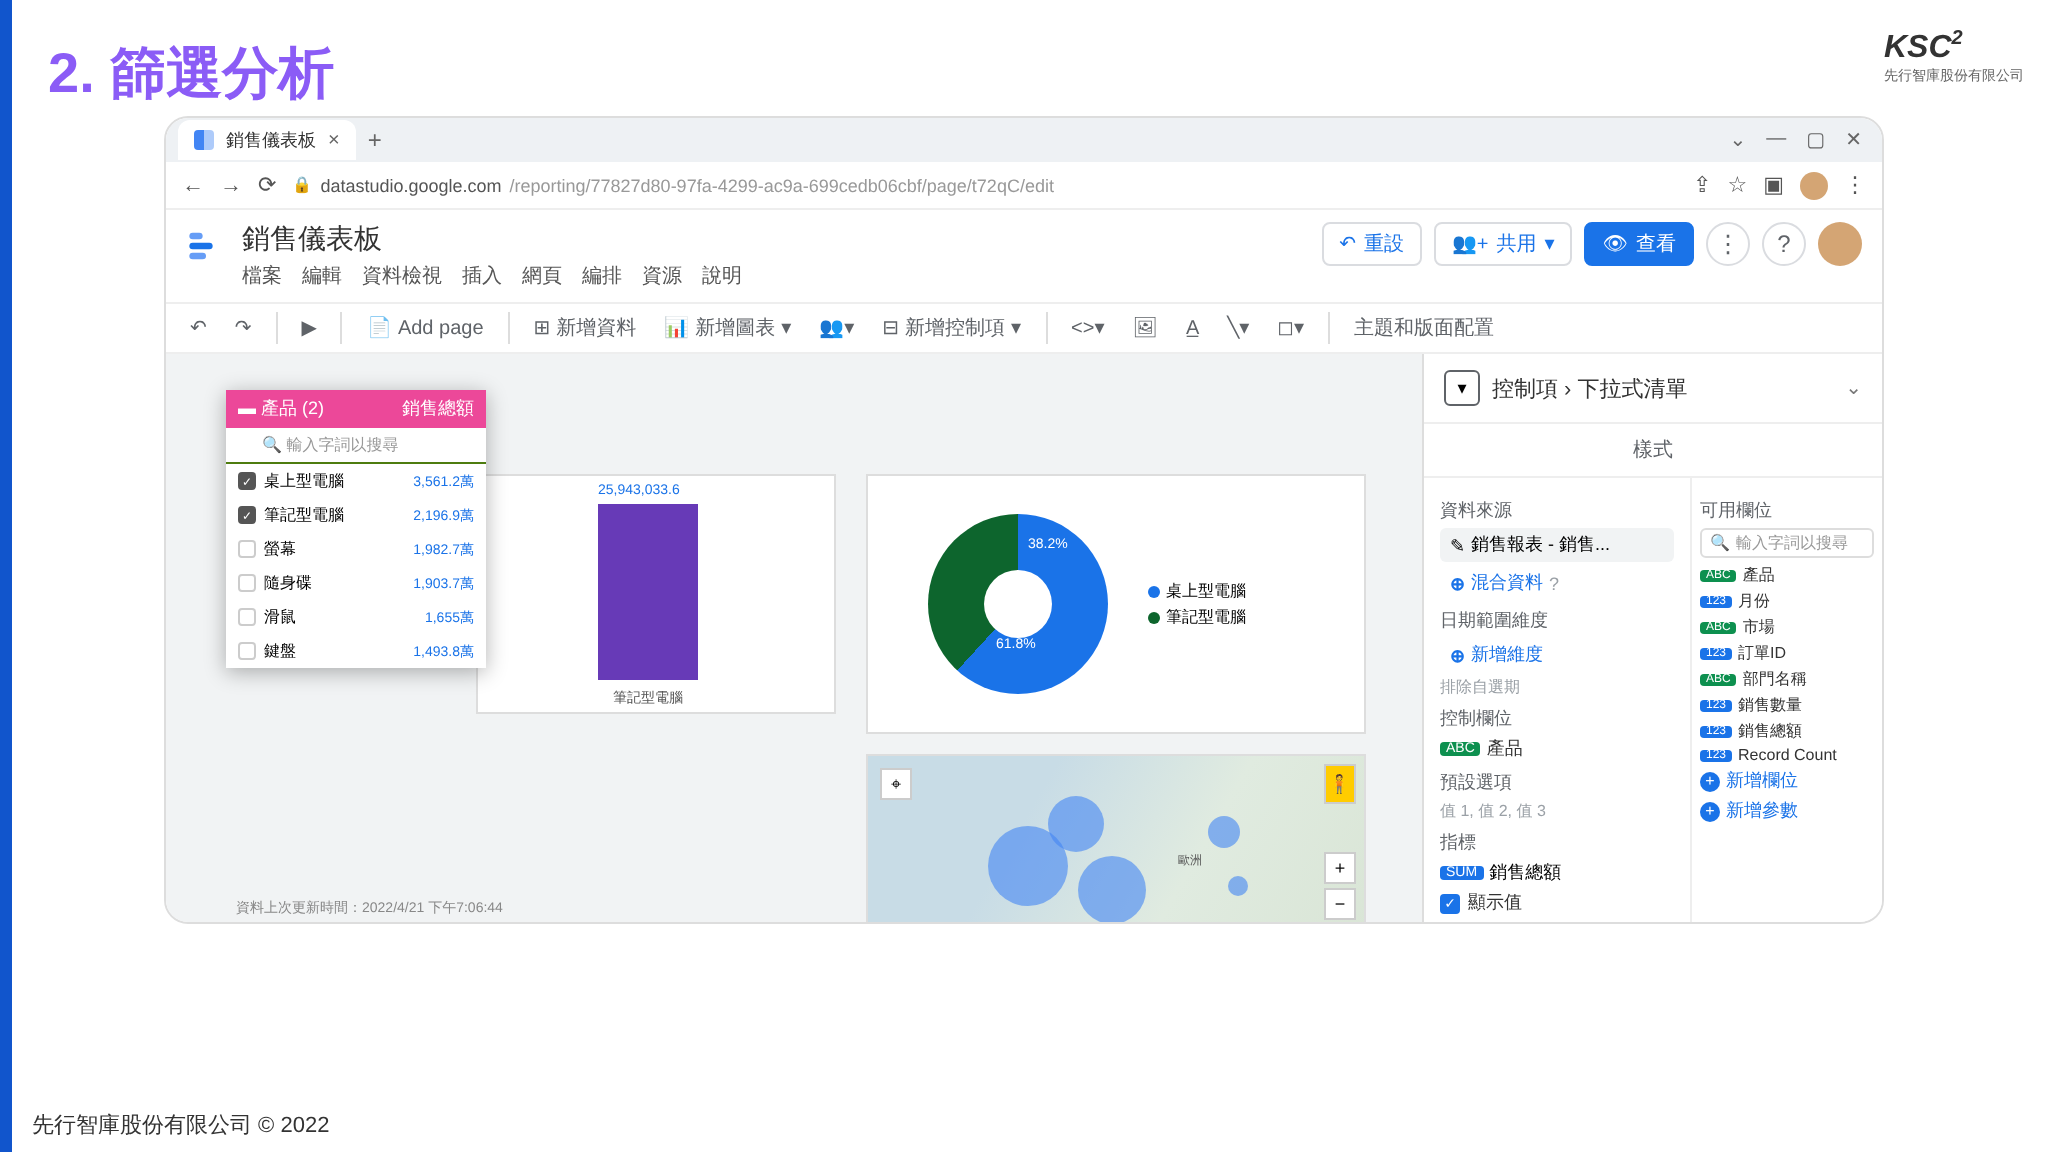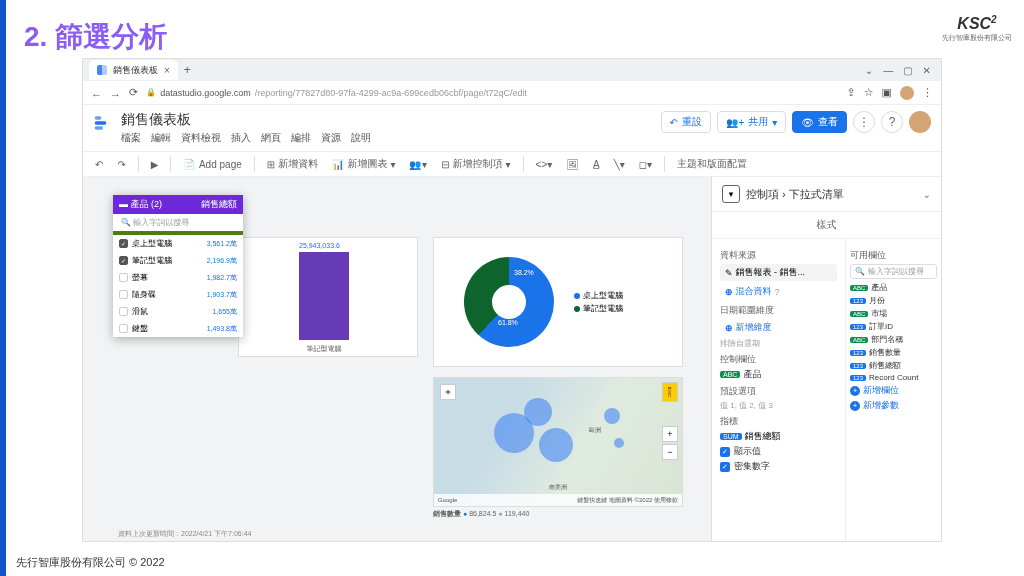--- a/index.html
+++ b/index.html
@@ -5,7 +5,7 @@
 *{box-sizing:border-box;margin:0;padding:0}
 body{font-family:"Microsoft JhengHei",Arial,sans-serif;width:1024px;height:576px;overflow:hidden;position:relative;background:#fff}
 .slide-title{position:absolute;top:18px;left:24px;font-size:28px;font-weight:700;color:#8b5cf6}
-.ksc-logo{position:absolute;top:14px;right:12px;text-align:center}
+.ksc-logo{position:absolute;top:14px;right:12px;text-align:left}
 .ksc-logo .big{font-size:16px;font-weight:700;font-style:italic;color:#333}
 .ksc-logo .sup{font-size:10px;vertical-align:super}
 .ksc-logo .small{font-size:7px;color:#666}

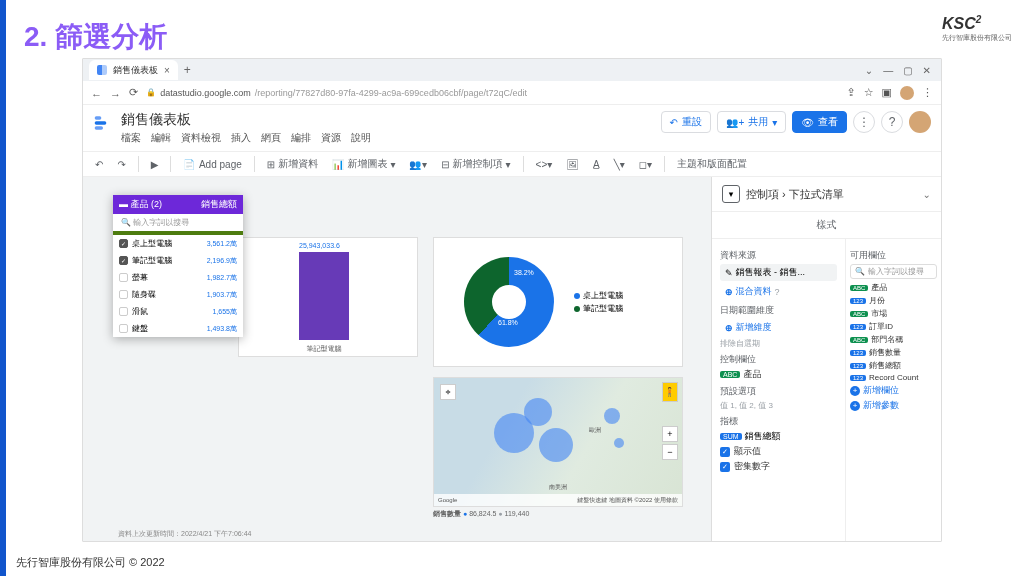--- a/index.html
+++ b/index.html
@@ -9,7 +9,7 @@
 .ksc-logo .big{font-size:16px;font-weight:700;font-style:italic;color:#333}
 .ksc-logo .sup{font-size:10px;vertical-align:super}
 .ksc-logo .small{font-size:7px;color:#666}
-.browser{position:absolute;top:58px;left:82px;width:860px;height:484px;border:1px solid #ddd;border-radius:1px;background:#fff;display:flex;flex-direction:column;overflow:hidden}
+.browser{position:absolute;top:58px;left:82px;width:860px;height:404px;border:1px solid #ddd;border-radius:12px;background:#fff;display:flex;flex-direction:column;overflow:hidden}
 .tabstrip{height:22px;background:#eef1f4;display:flex;align-items:center;padding-left:6px}
 .tab{background:#fff;height:20px;display:flex;align-items:center;padding:0 8px;border-radius:6px 6px 0 0;font-size:9px;color:#333;gap:6px}
 .tab .dsicon{width:10px;height:10px;background:linear-gradient(90deg,#4285f4 50%,#aecbfa 50%);border-radius:2px}

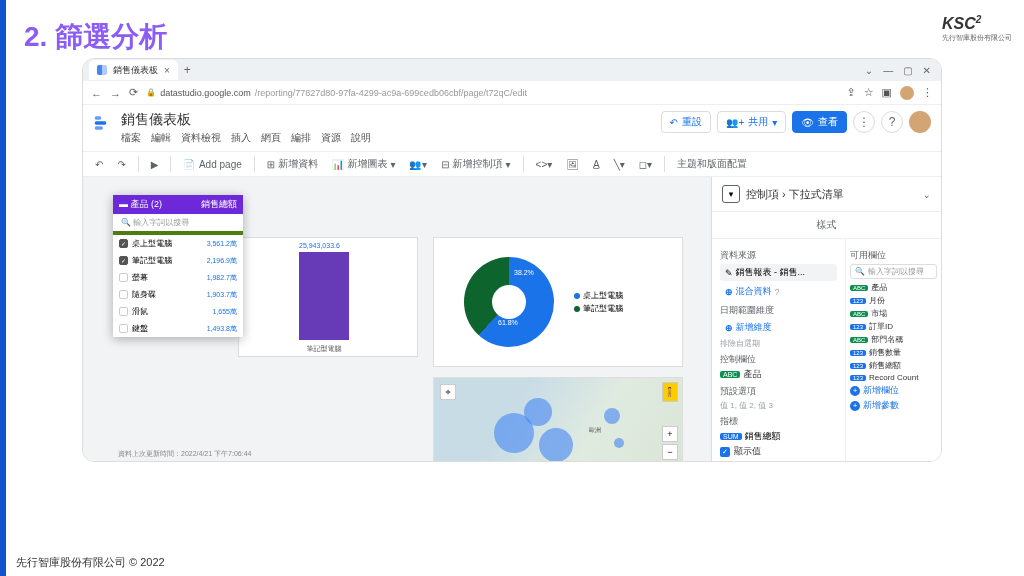--- a/index.html
+++ b/index.html
@@ -91,7 +91,7 @@
 
 
 .filter-dd{position:absolute;left:30px;top:18px;width:130px;background:#fff;box-shadow:0 2px 10px rgba(0,0,0,0.3);z-index:10}
-.filter-head{background:#6d28d9;color:#fff;display:flex;justify-content:space-between;padding:3px 6px;font-size:9px}
+.filter-head{background:#ec4899;color:#fff;display:flex;justify-content:space-between;padding:3px 6px;font-size:9px}
 .filter-search{padding:3px 8px;font-size:8px;color:#999;border-bottom:4px solid #4d7c0f}
 .filter-item{display:flex;align-items:center;padding:3px 6px;font-size:8px;gap:4px}
 .filter-item .fcb{width:9px;height:9px;border:1px solid #ccc;border-radius:2px;display:flex;align-items:center;justify-content:center;font-size:6px}

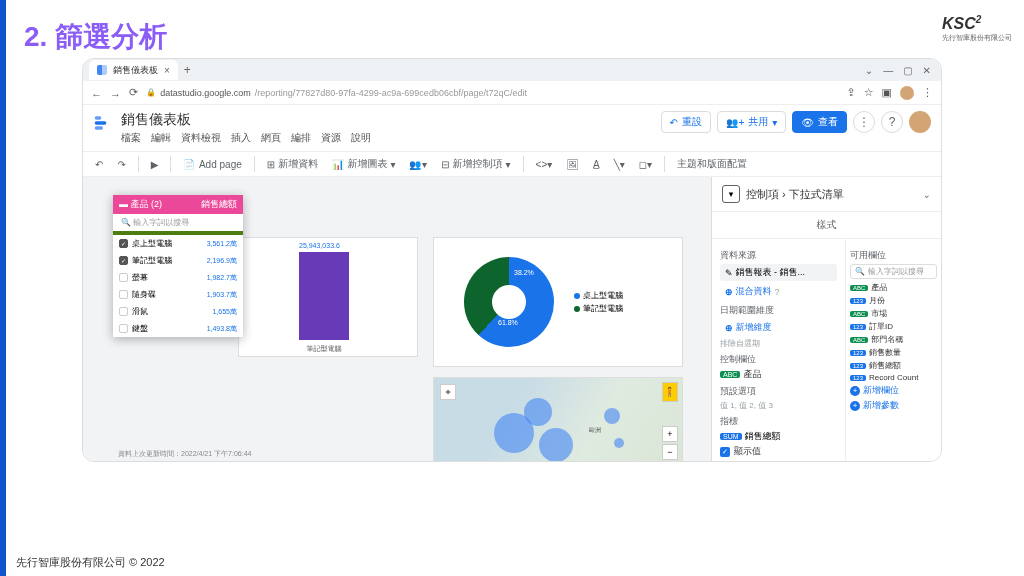--- a/index.html
+++ b/index.html
@@ -92,7 +92,7 @@
 
 .filter-dd{position:absolute;left:30px;top:18px;width:130px;background:#fff;box-shadow:0 2px 10px rgba(0,0,0,0.3);z-index:10}
 .filter-head{background:#ec4899;color:#fff;display:flex;justify-content:space-between;padding:3px 6px;font-size:9px}
-.filter-search{padding:3px 8px;font-size:8px;color:#999;border-bottom:4px solid #4d7c0f}
+.filter-search{padding:3px 18px;font-size:8px;color:#999;border-bottom:1px solid #4d7c0f}
 .filter-item{display:flex;align-items:center;padding:3px 6px;font-size:8px;gap:4px}
 .filter-item .fcb{width:9px;height:9px;border:1px solid #ccc;border-radius:2px;display:flex;align-items:center;justify-content:center;font-size:6px}
 .filter-item .fcb.checked{background:#555;color:#fff;border-color:#555}

